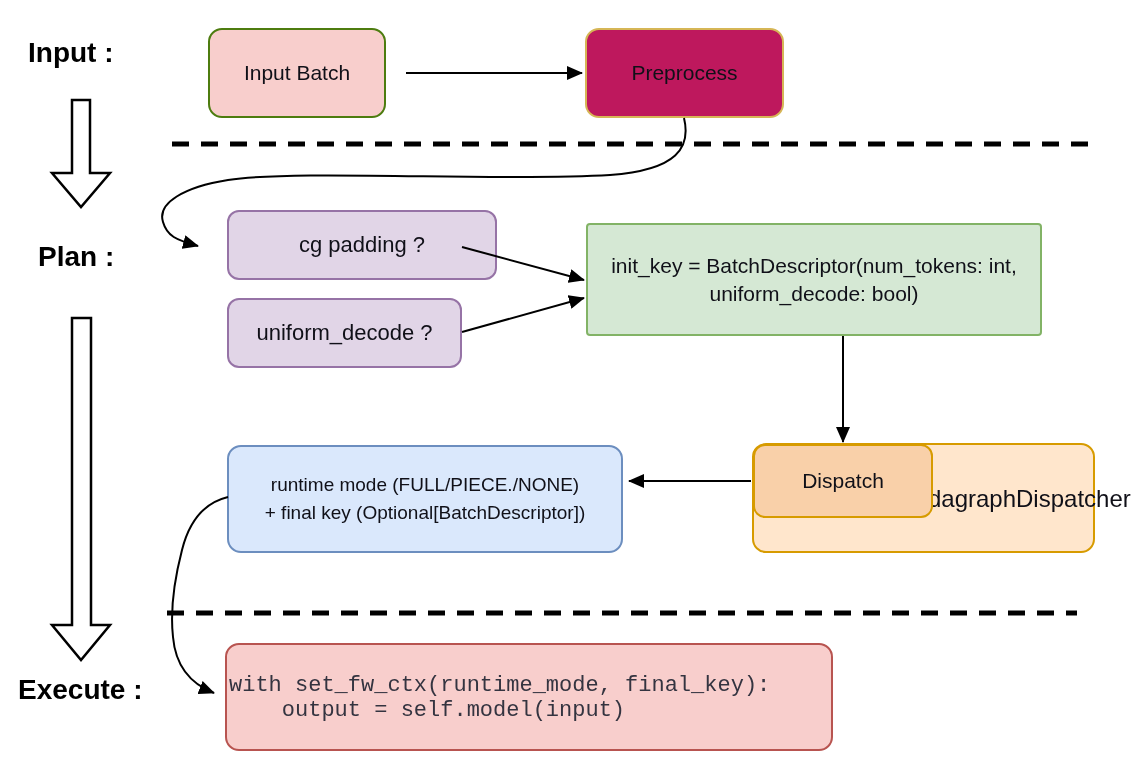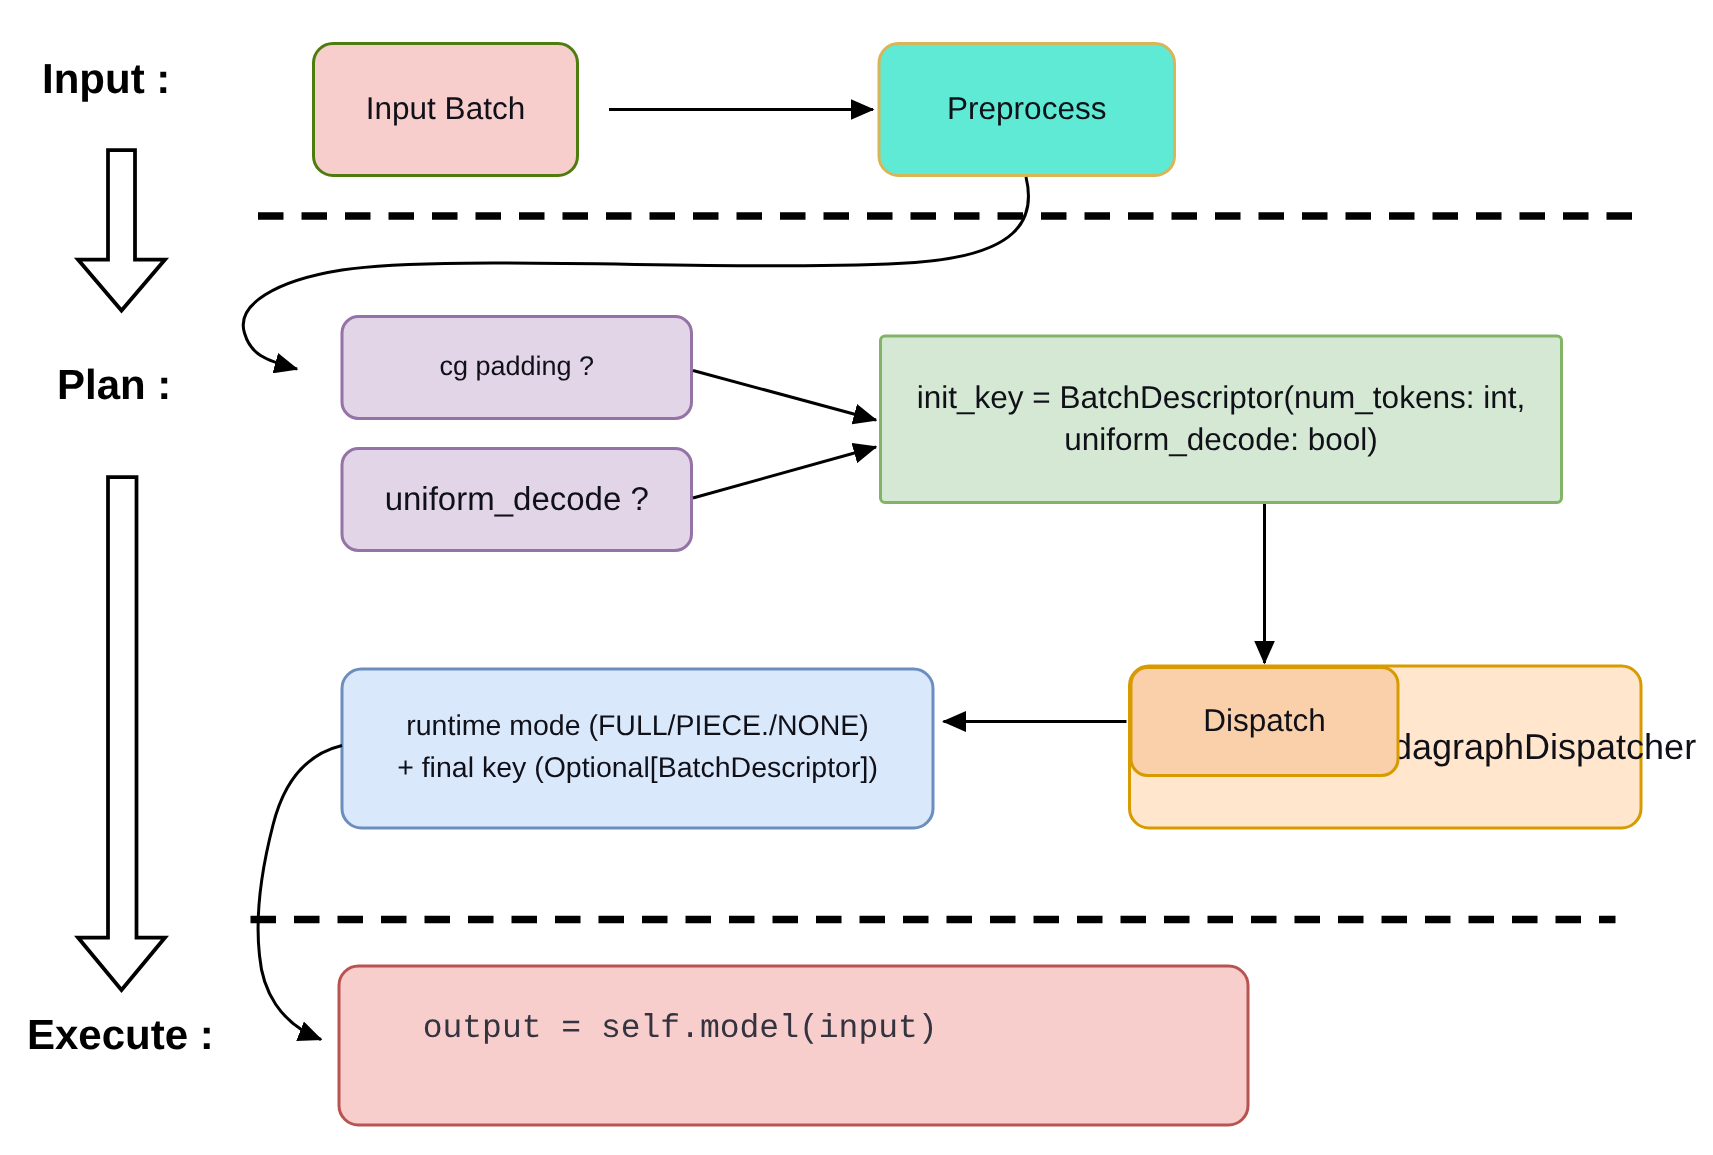--- a/index.html
+++ b/index.html
@@ -11,7 +11,7 @@
 
   #input-batch{left:208px;top:28px;width:178px;height:90px;background:#f8cecc;
     border:2px solid #4d7c0f;border-radius:14px;font-size:21px;}
-  #preprocess{left:585px;top:28px;width:199px;height:90px;background:#5eead4;
+  #preprocess{left:585px;top:28px;width:199px;height:90px;background:#be185d;
     border:2px solid #d6b656;border-radius:14px;font-size:21px;}
   #cg-padding{left:227px;top:210px;width:235px;height:70px;background:#e1d5e7;
     border:2px solid #9673a6;border-radius:12px;font-size:18px;}

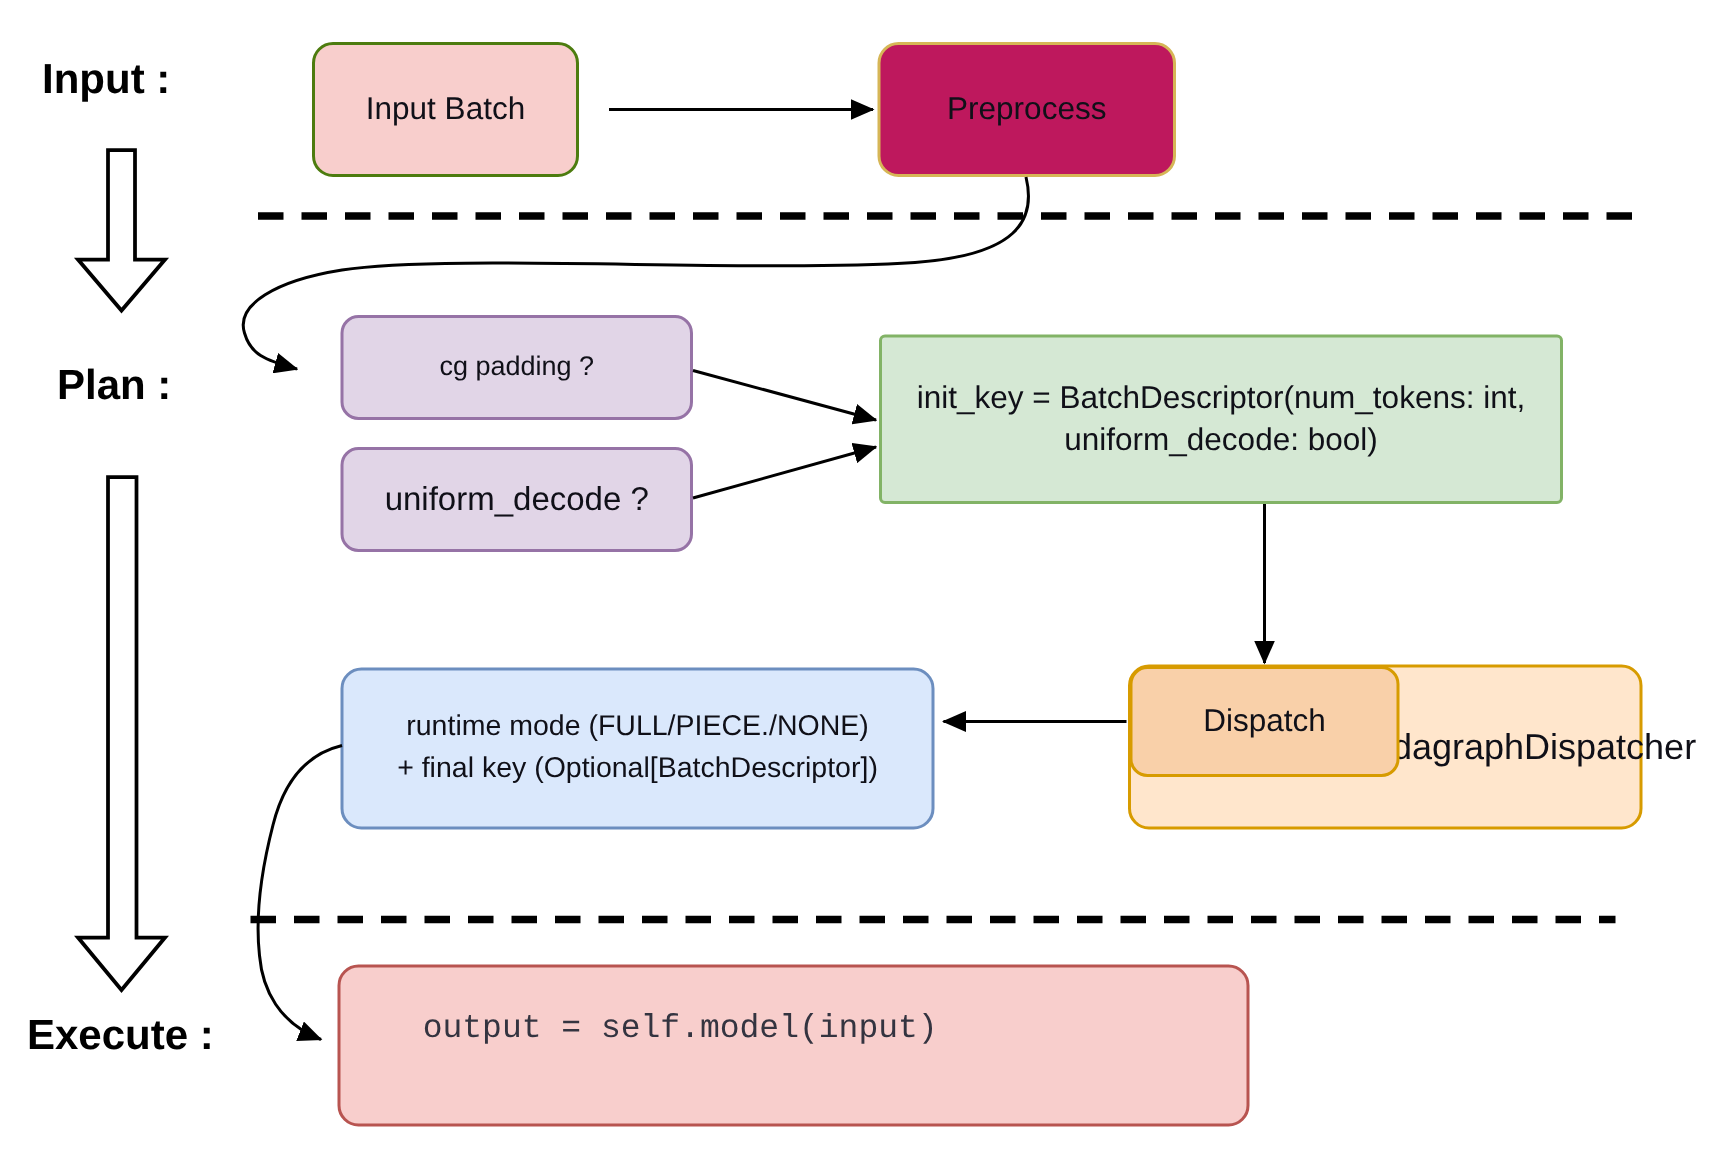--- a/index.html
+++ b/index.html
@@ -13,8 +13,8 @@
     border:2px solid #4d7c0f;border-radius:14px;font-size:21px;}
   #preprocess{left:585px;top:28px;width:199px;height:90px;background:#be185d;
     border:2px solid #d6b656;border-radius:14px;font-size:21px;}
-  #cg-padding{left:227px;top:210px;width:235px;height:70px;background:#e1d5e7;
-    border:2px solid #9673a6;border-radius:12px;font-size:18px;}
+  #cg-padding{left:227px;top:210px;width:270px;height:70px;background:#e1d5e7;
+    border:2px solid #9673a6;border-radius:12px;font-size:22px;}
   #uniform-decode{left:227px;top:298px;width:235px;height:70px;background:#e1d5e7;
     border:2px solid #9673a6;border-radius:12px;font-size:22px;}
   #init-key{left:586px;top:223px;width:456px;height:113px;background:#d5e8d4;

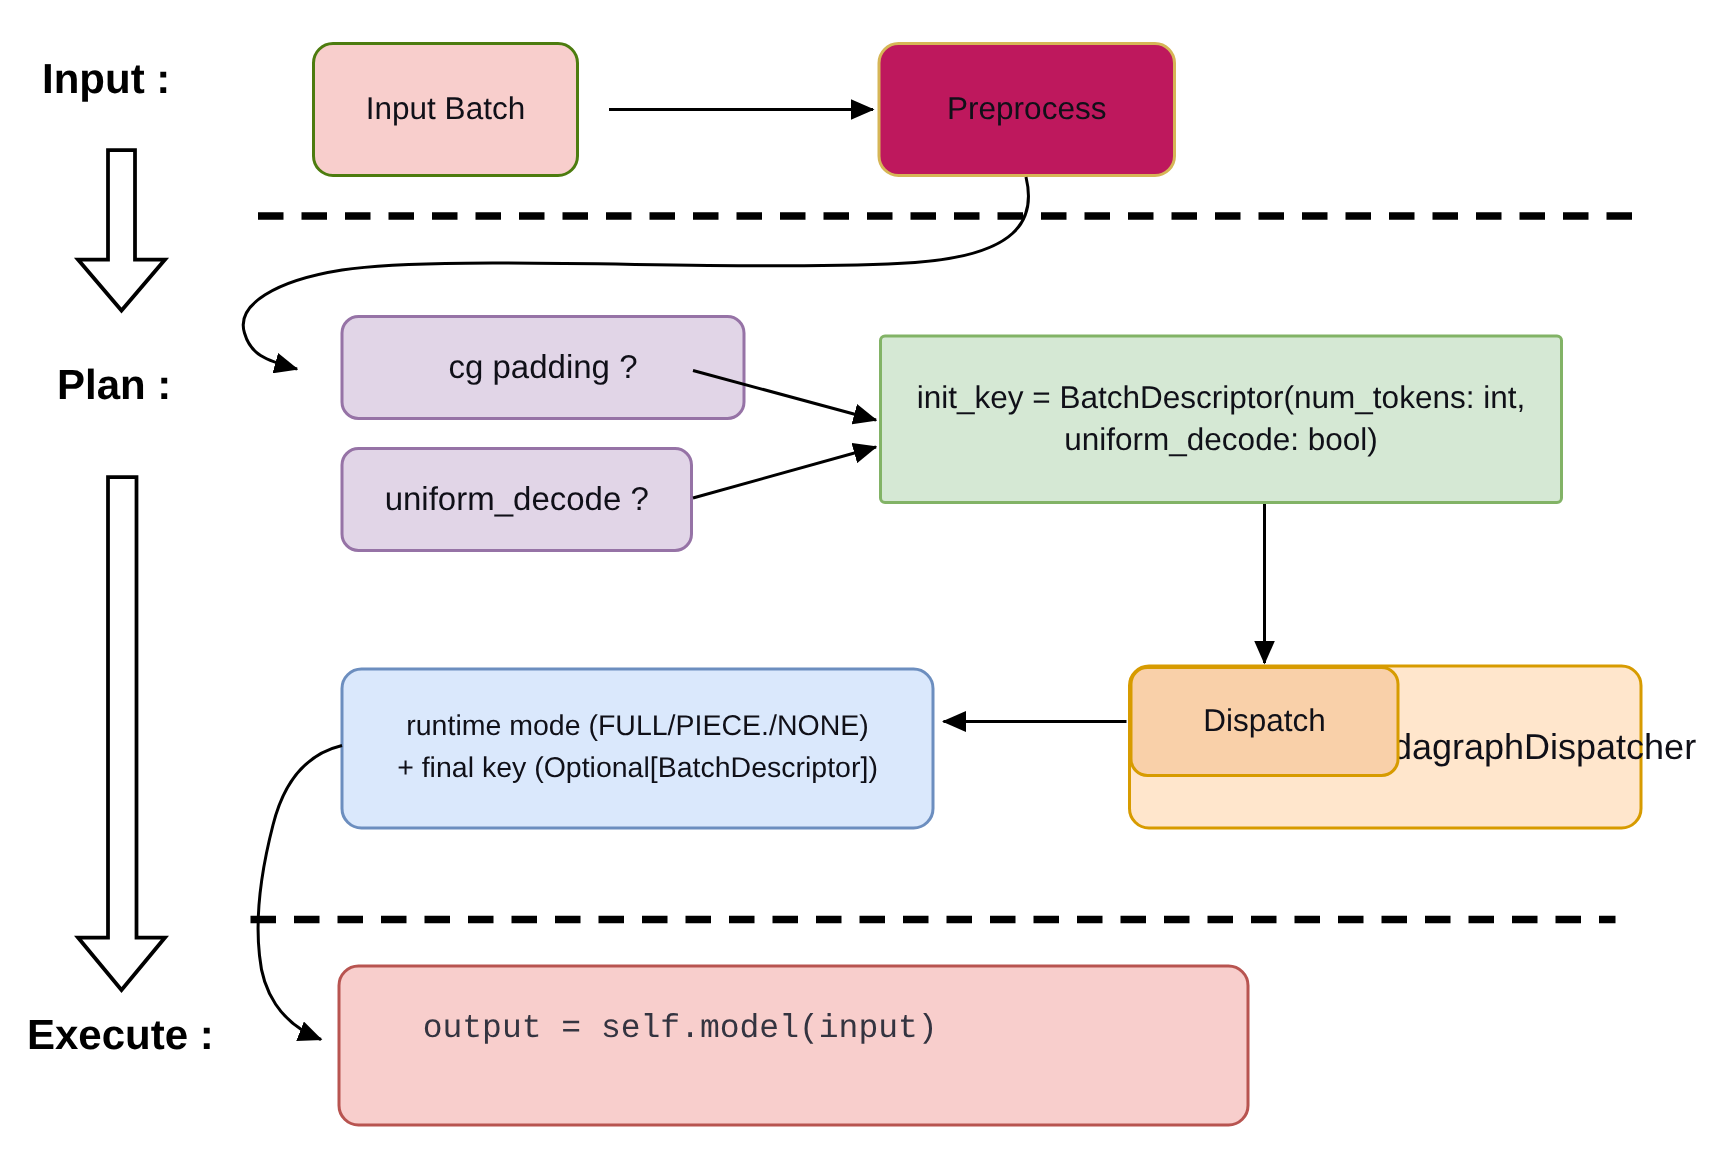--- a/index.html
+++ b/index.html
@@ -81,6 +81,7 @@
   </div>
 
   <div class="node" id="exec-code">
+    <span class="codeline">with set_fw_ctx(runtime_mode, final_key):</span>
     <span class="codeline">    output = self.model(input)</span>
   </div>
 

